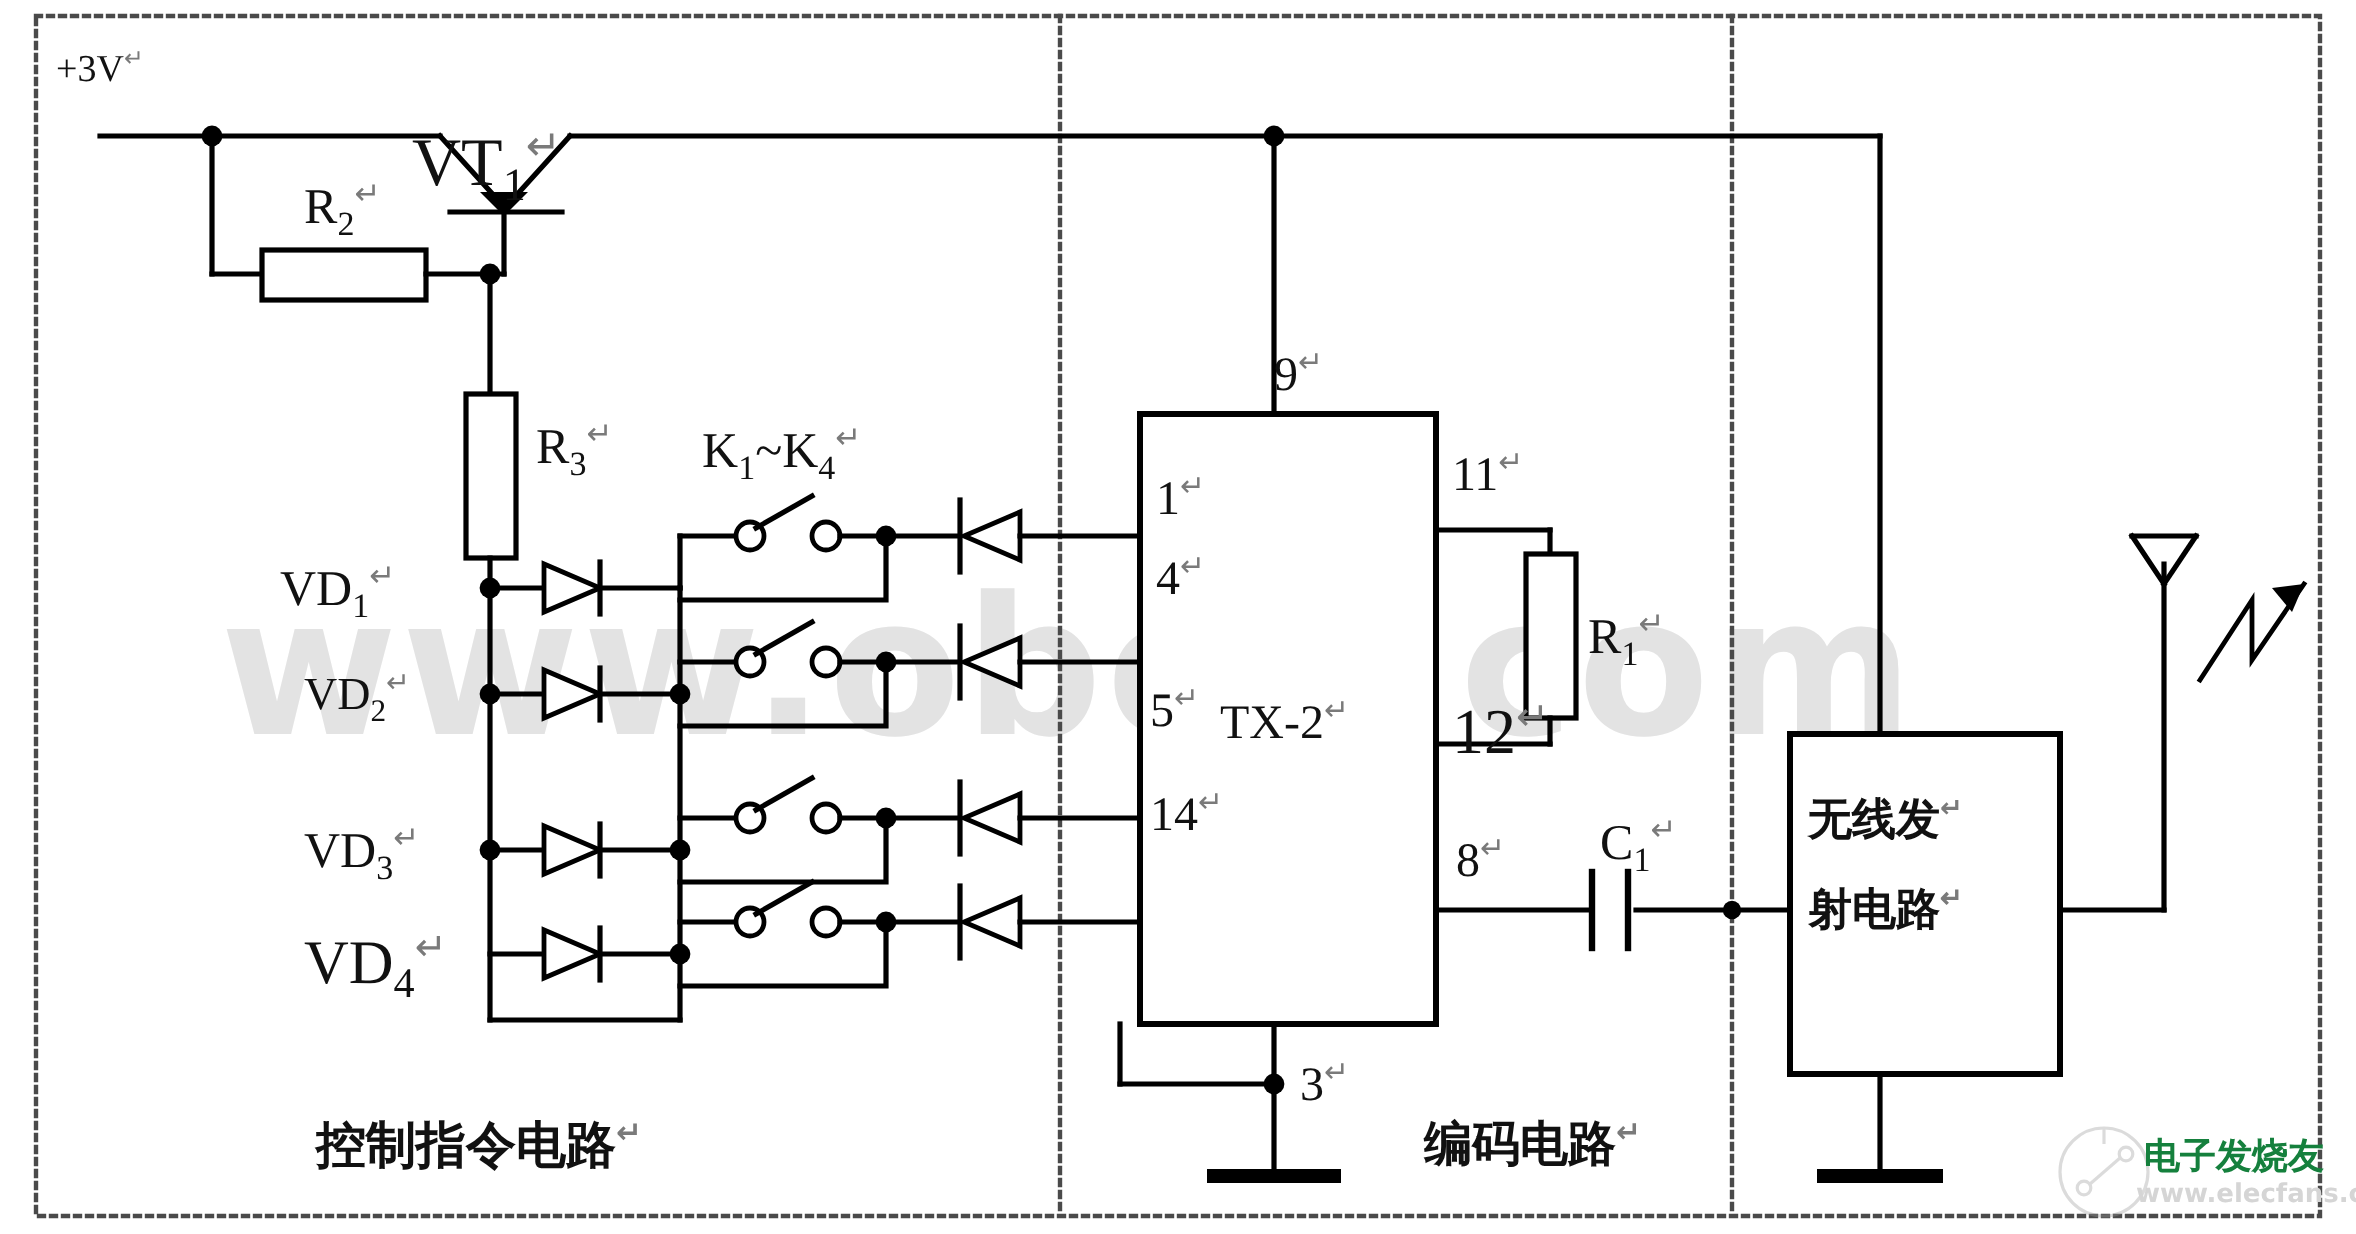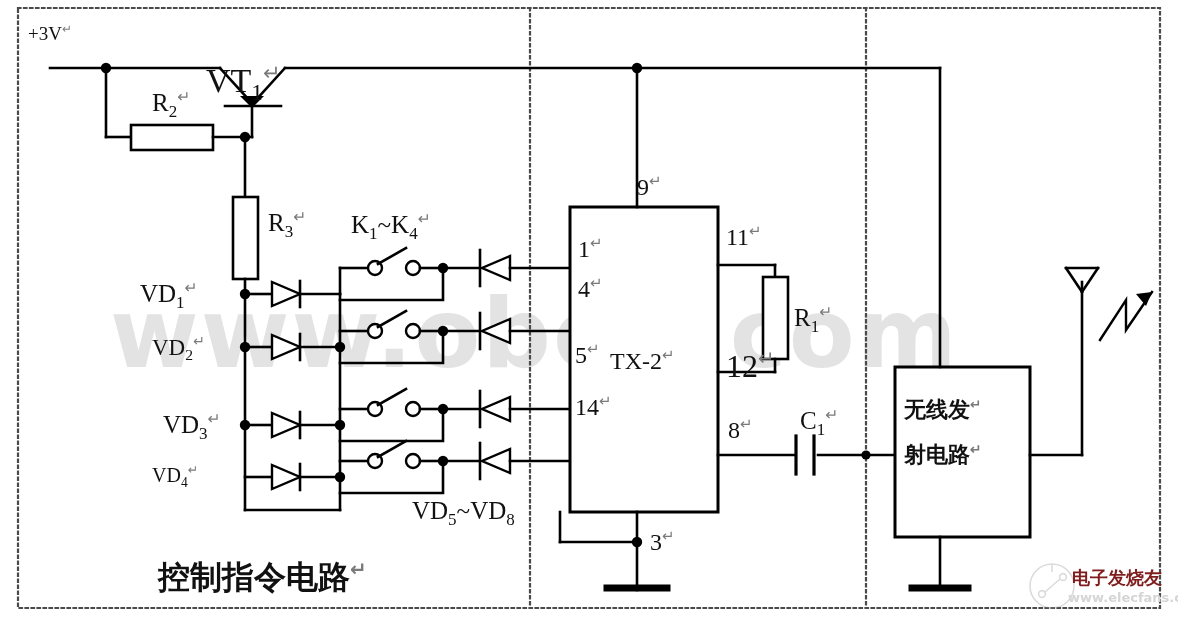--- a/index.html
+++ b/index.html
@@ -247,7 +247,7 @@
   <div class="lbl" style="left:152px;top:333px;font-size:23px;">
     <span>VD</span><sub>2</sub><span class="crlf">↵</span>
   </div>
-  <div class="lbl" style="left:163px;top:410px;font-size:25px;">
+  <div class="lbl" style="left:152px;top:410px;font-size:25px;">
     <span>VD</span><sub>3</sub><span class="crlf">↵</span>
   </div>
   <div class="lbl" style="left:152px;top:462px;font-size:20px;">

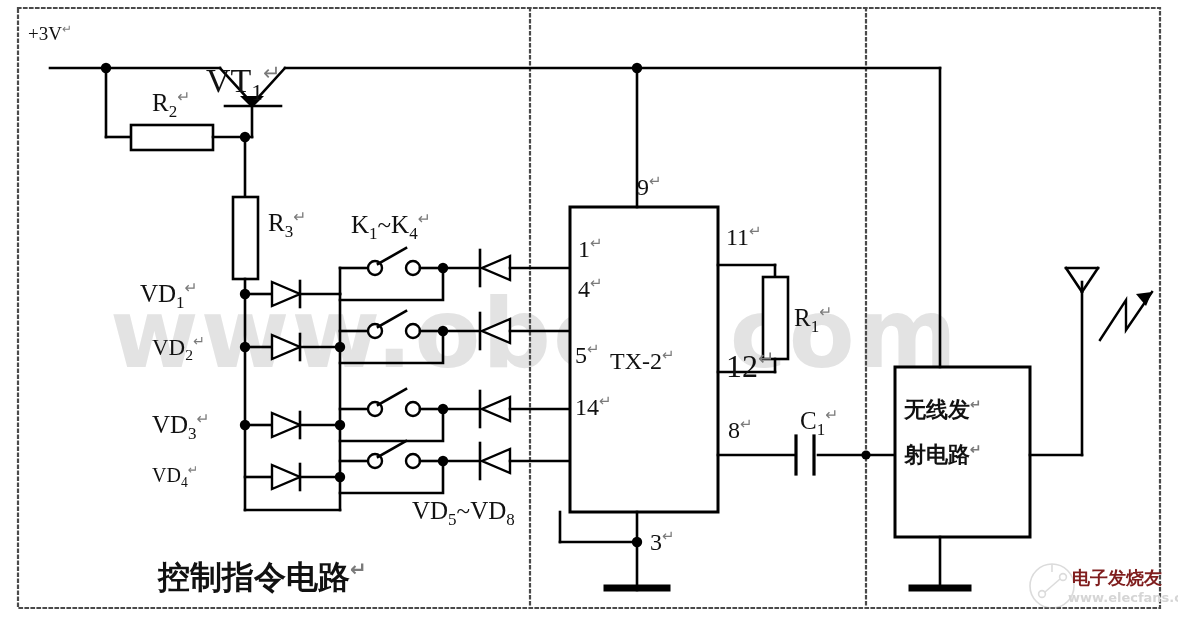--- a/index.html
+++ b/index.html
@@ -250,7 +250,7 @@
   <div class="lbl" style="left:152px;top:410px;font-size:25px;">
     <span>VD</span><sub>3</sub><span class="crlf">↵</span>
   </div>
-  <div class="lbl" style="left:152px;top:462px;font-size:20px;">
+  <div class="lbl" style="left:152px;top:462px;font-size:31px;">
     <span>VD</span><sub>4</sub><span class="crlf">↵</span>
   </div>
 

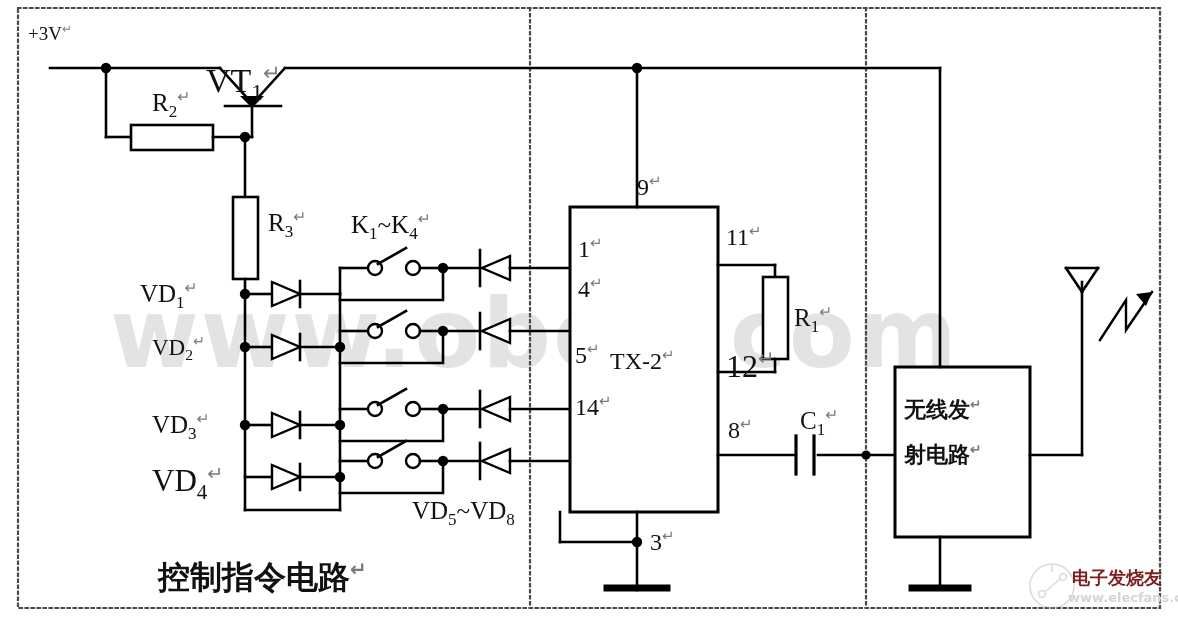--- a/index.html
+++ b/index.html
@@ -254,9 +254,6 @@
     <span>VD</span><sub>4</sub><span class="crlf">↵</span>
   </div>
 
-  <div class="lbl" style="left:412px;top:497px;font-size:25px;">
-    <span>VD</span><sub>5</sub><span>~</span><span>VD</span><sub>8</sub>
-  </div>
 
   <div class="lbl" style="left:637px;top:172px;font-size:24px;">
     <span>9</span><span class="crlf">↵</span>

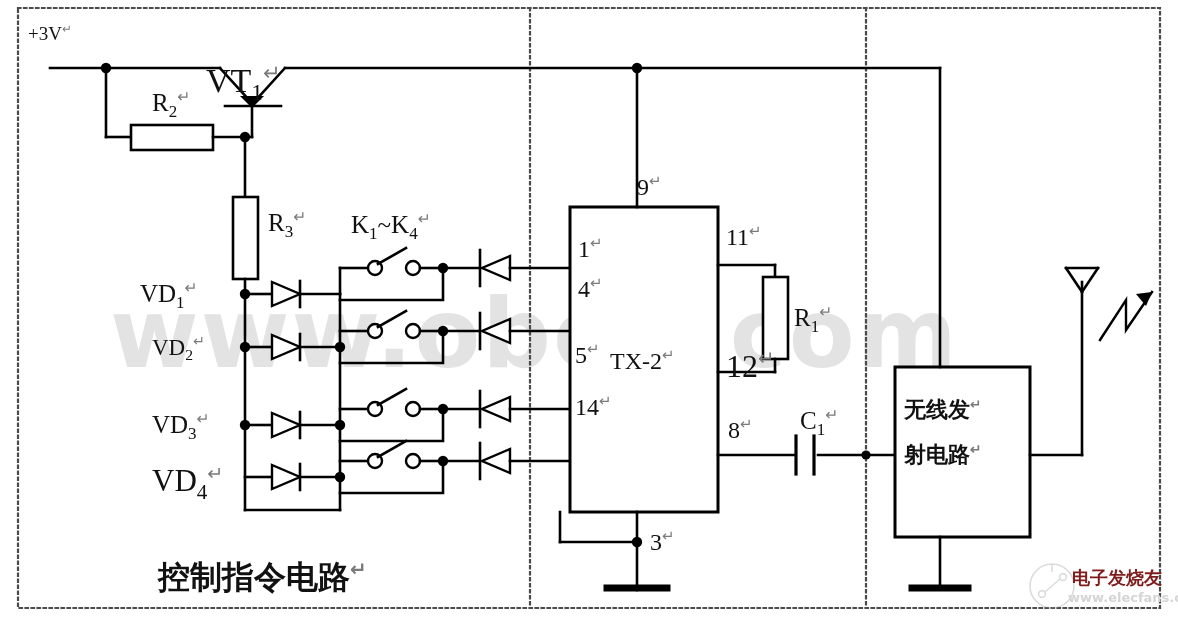--- a/index.html
+++ b/index.html
@@ -301,7 +301,7 @@
     <span>射电路</span><span class="crlf">↵</span>
   </div>
 
-  <div class="lbl cn" style="left:158px;top:556px;font-size:32px;text-align:center;">
+  <div class="lbl cn" style="left:158px;top:556px;font-size:25px;text-align:center;">
     <span>控制指令电路</span><span class="crlf">↵</span>
   </div>
 

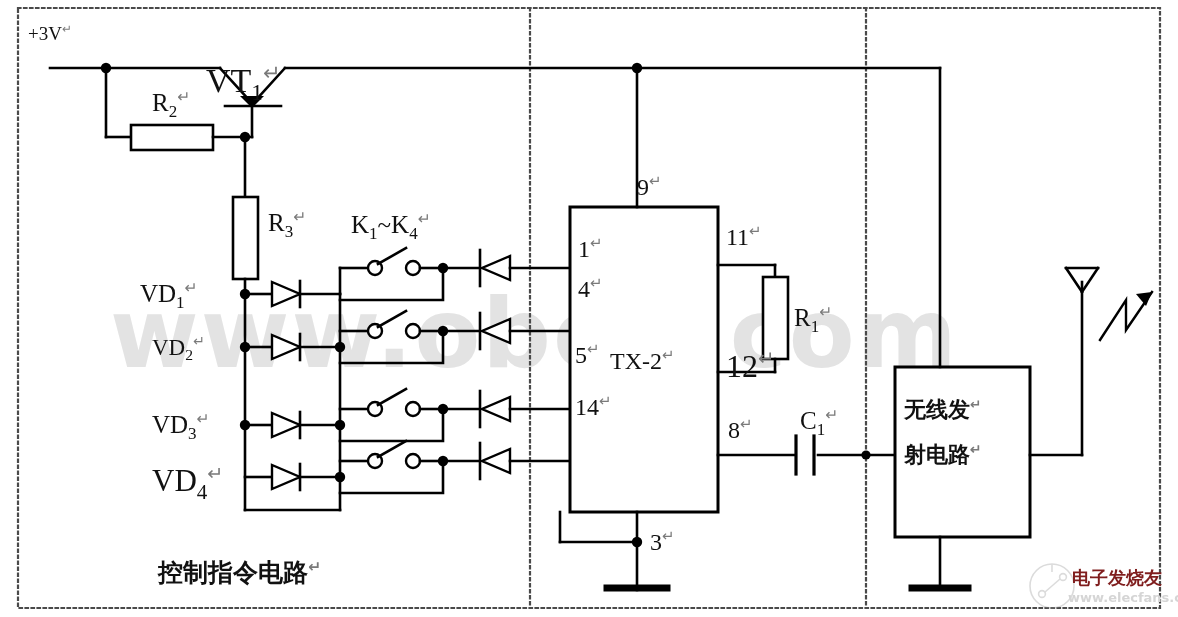--- a/index.html
+++ b/index.html
@@ -304,6 +304,9 @@
   <div class="lbl cn" style="left:158px;top:556px;font-size:25px;text-align:center;">
     <span>控制指令电路</span><span class="crlf">↵</span>
   </div>
+  <div class="lbl cn" style="left:712px;top:556px;font-size:24px;">
+    <span>编码电路</span><span class="crlf">↵</span>
+  </div>
 
   <svg width="120" height="60" style="position:absolute;left:1022px;top:558px;opacity:0.35;">
     <g stroke="#9a9a9a" stroke-width="1.6" fill="none">

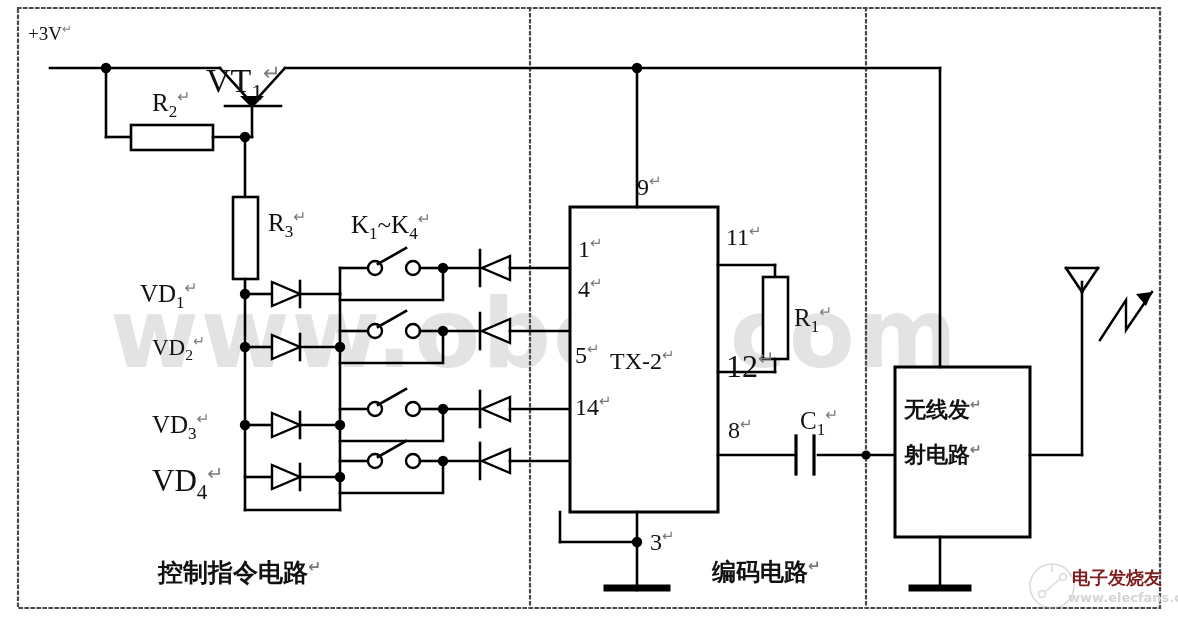--- a/index.html
+++ b/index.html
@@ -317,7 +317,7 @@
       <line x1="30" y1="6" x2="30" y2="14"></line>
     </g>
   </svg>
-  <div class="wm" style="left:1072px;top:566px;font-size:18px;color:#7f1d1d;">电子发烧友</div>
+  <div class="wm" style="left:1072px;top:566px;font-size:18px;color:#15803d;">电子发烧友</div>
   <div class="wm" style="left:1068px;top:590px;font-size:13px;color:#d5d5d5;">www.elecfans.com</div>
 
 </div>

